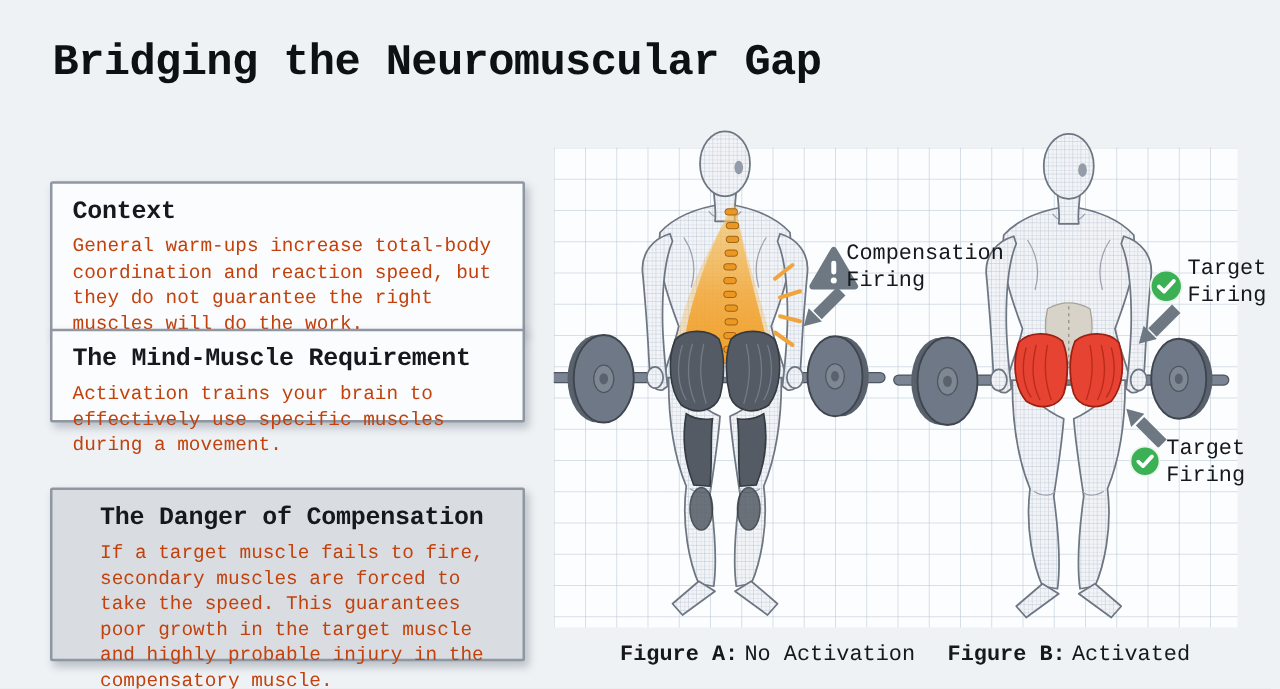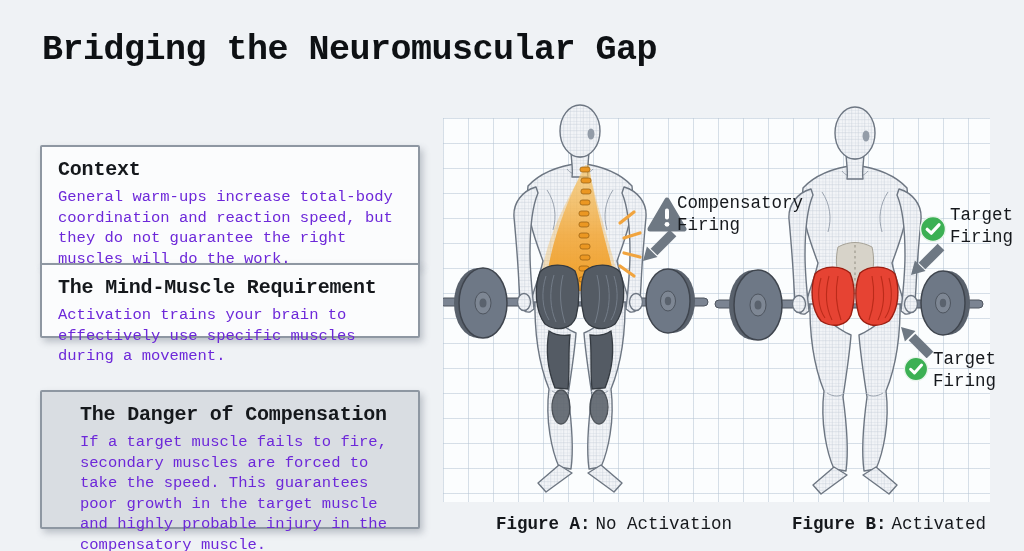--- a/index.html
+++ b/index.html
@@ -31,7 +31,7 @@
     margin:0 0 6px 0;font-size:20px;font-weight:bold;color:#15181c;letter-spacing:-0.2px;
   }
   .card p{
-    margin:0;font-size:15.5px;line-height:1.33;color:#6d28d9;
+    margin:0;font-size:15.5px;line-height:1.33;color:#c2410c;
   }
   #card-context{top:113px;height:121px;margin-top:32px;}
   #card-mind-muscle{top:263px;height:75px;}

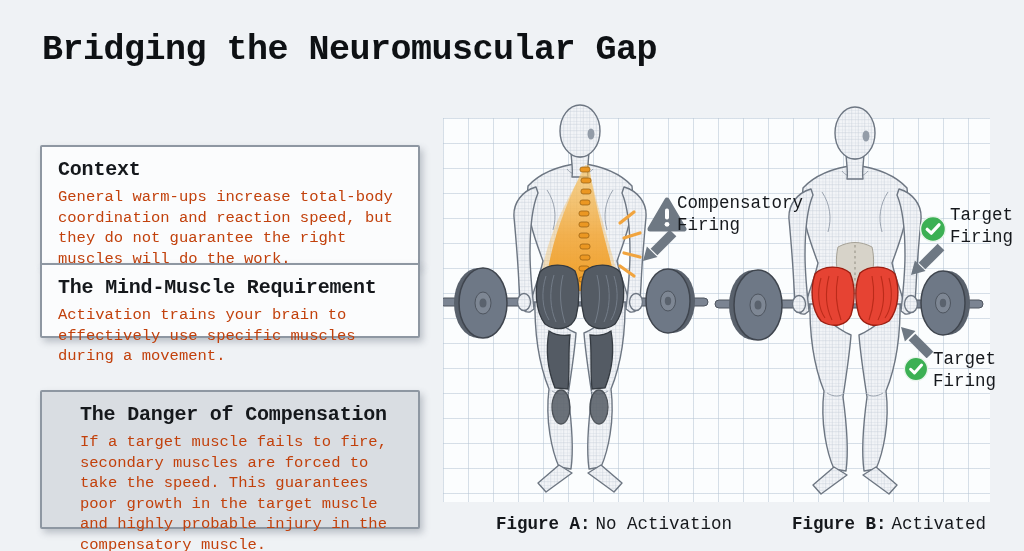--- a/index.html
+++ b/index.html
@@ -196,7 +196,7 @@
     <circle cx="21" cy="28.3" r="2.4" fill="#ffffff"></circle>
   </svg>
   <div class="ann-text" style="left:677px;top:192px">
-    <span>Compensatory</span>
+    <span>Compensation</span>
     <span>Firing</span>
   </div>
   <svg class="ann-arrow" style="left:640px;top:226px" width="38" height="38" viewBox="0 0 38 38">

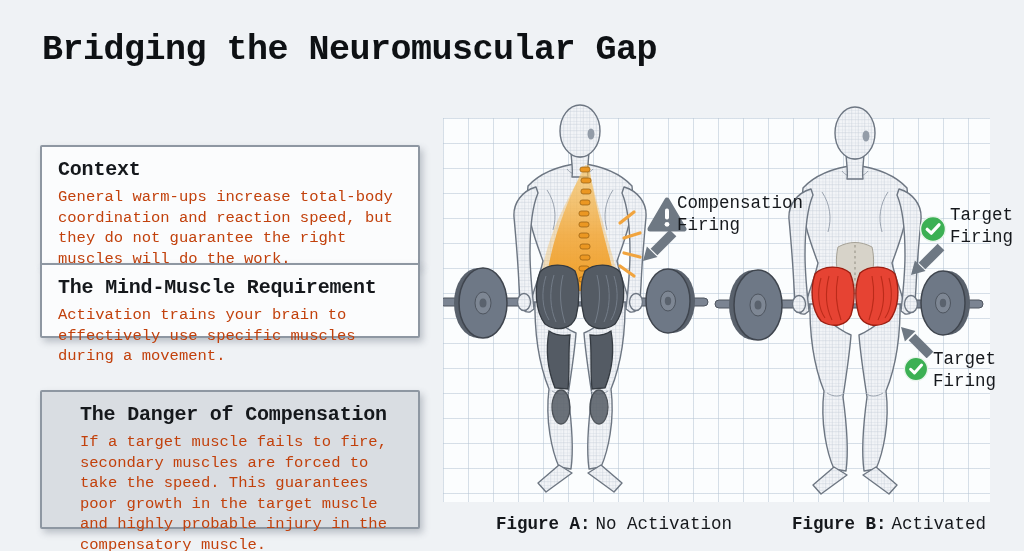--- a/index.html
+++ b/index.html
@@ -233,7 +233,7 @@
   <div class="fig-caption" style="left:496px">
     <span class="cap-label">Figure A:</span><span>No Activation</span>
   </div>
-  <div class="fig-caption" style="left:792px">
+  <div class="fig-caption" style="left:758px">
     <span class="cap-label">Figure B:</span><span>Activated</span>
   </div>
 

